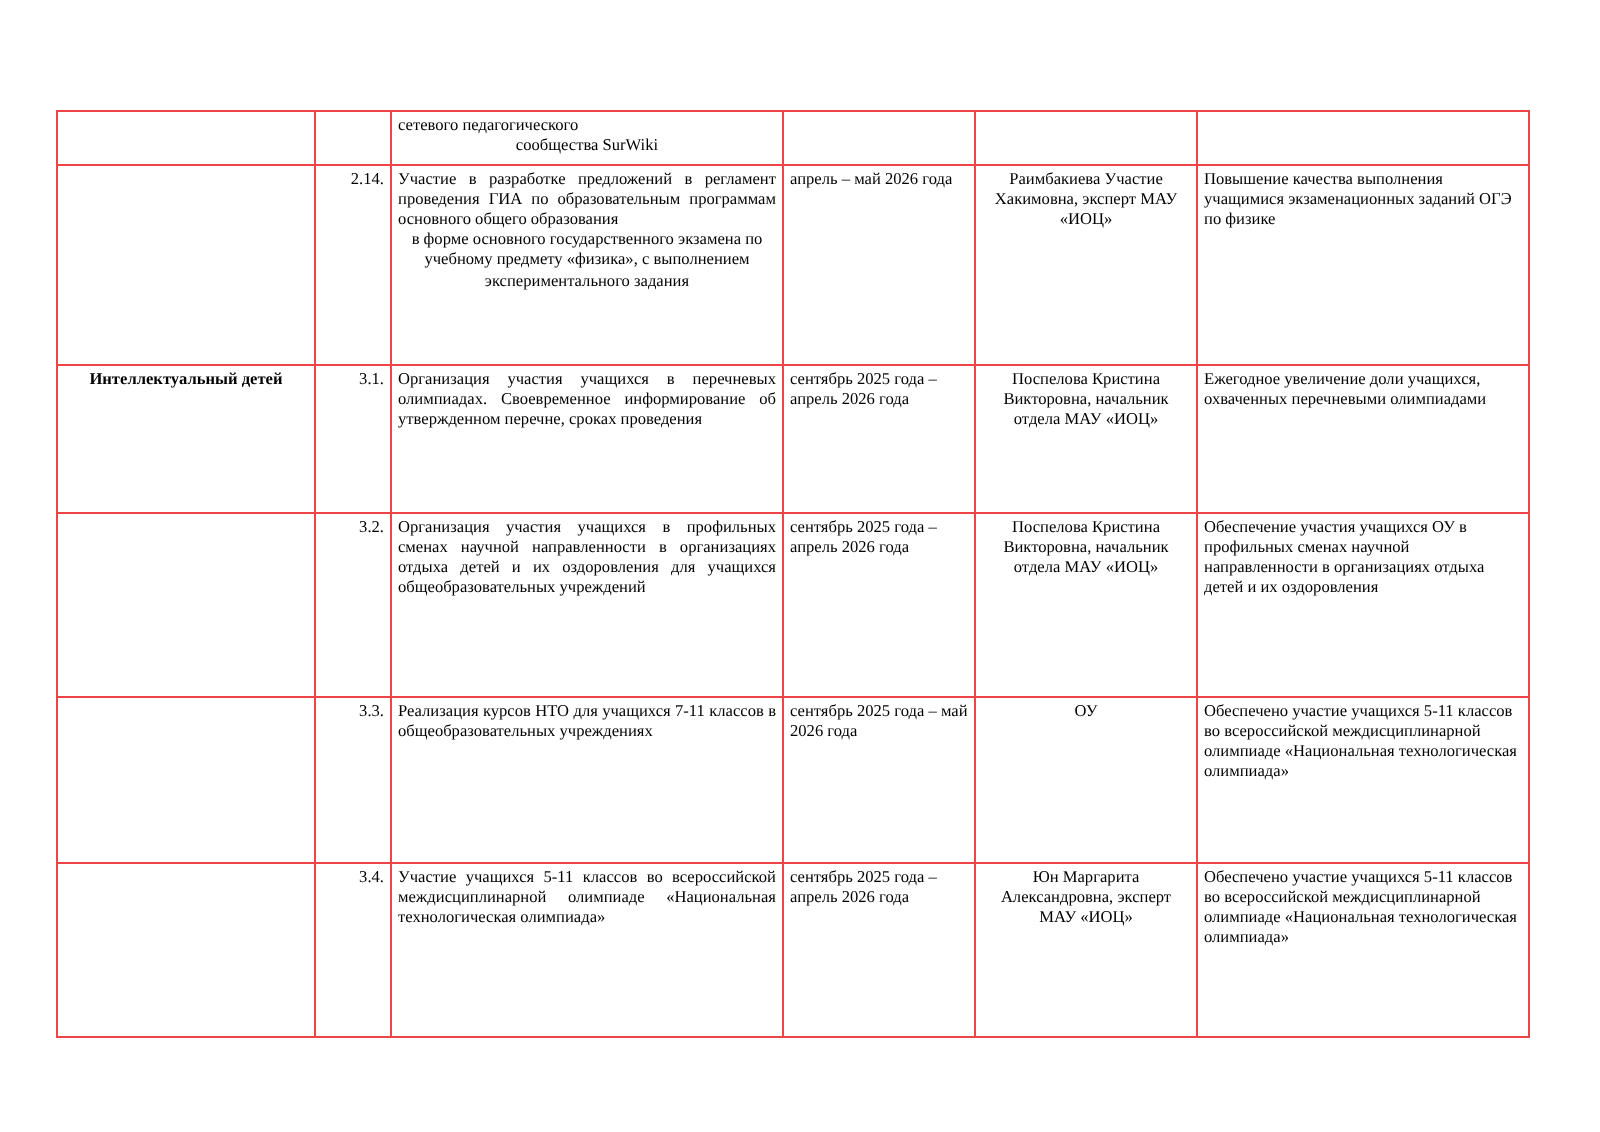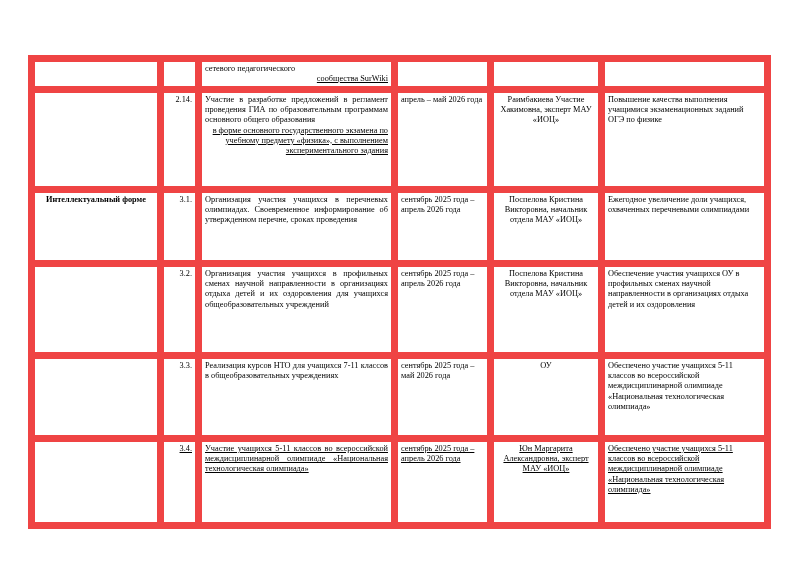--- a/index.html
+++ b/index.html
@@ -31,7 +31,7 @@
     line-height: 1.22;
   }
   table.plan-table td {
-    border: 7px solid #ef4444;
+    border: 1px solid #ef4444;
     padding: 2px 3px 2px 3px;
     vertical-align: top;
     word-wrap: break-word;

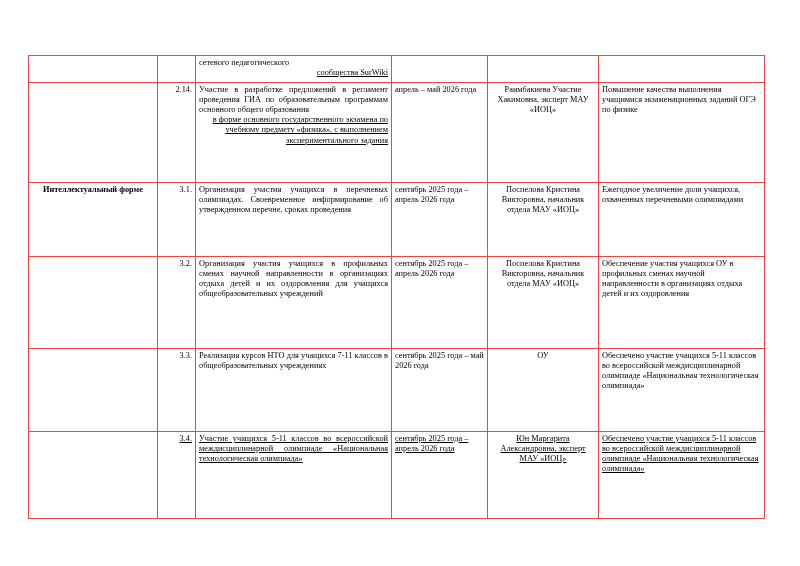--- a/index.html
+++ b/index.html
@@ -65,8 +65,7 @@
     text-align: justify;
   }
   .cell-activity p.last {
-    text-align: right;
-    text-decoration: underline;
+    text-align: center;
   }
   .cell-date {
     text-align: left;

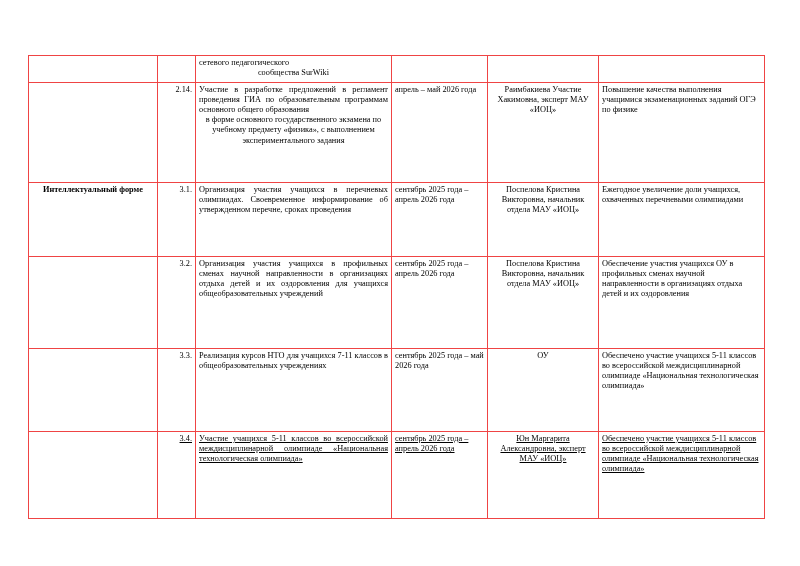--- a/index.html
+++ b/index.html
@@ -121,7 +121,7 @@
       </tr>
 
       <tr style="height: 74px;">
-        <td class="cell-block">Интеллектуальный форме</td>
+        <td class="cell-block">Интеллектуальный детей</td>
         <td class="cell-num">3.1.</td>
         <td class="cell-activity">
           <p>Организация участия учащихся в перечневых олимпиадах. Своевременное информирование об утвержденном перечне, сроках проведения</p>

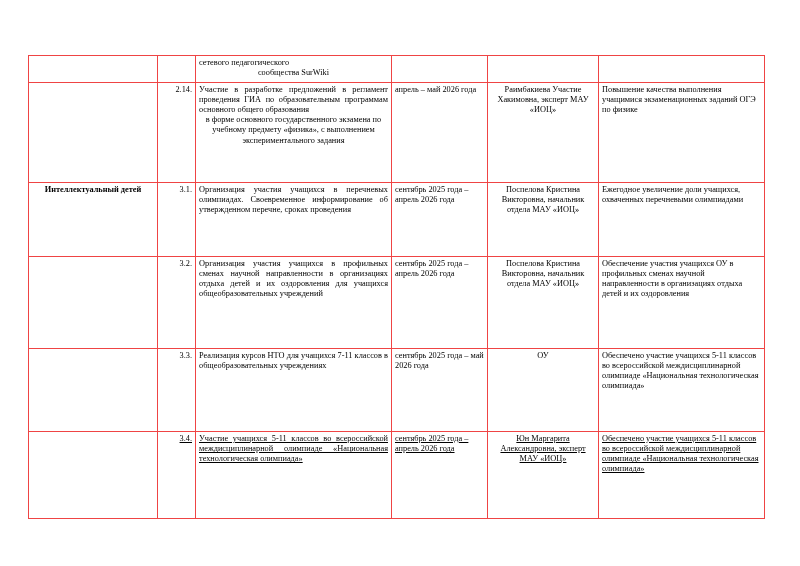--- a/index.html
+++ b/index.html
@@ -153,7 +153,7 @@
         <td class="cell-result">Обеспечено участие учащихся 5-11 классов во всероссийской междисциплинарной олимпиаде «Национальная технологическая олимпиада»</td>
       </tr>
 
-      <tr style="height: 87px; text-decoration: underline;">
+      <tr style="height: 87px;">
         <td class="cell-block"></td>
         <td class="cell-num">3.4.</td>
         <td class="cell-activity">

